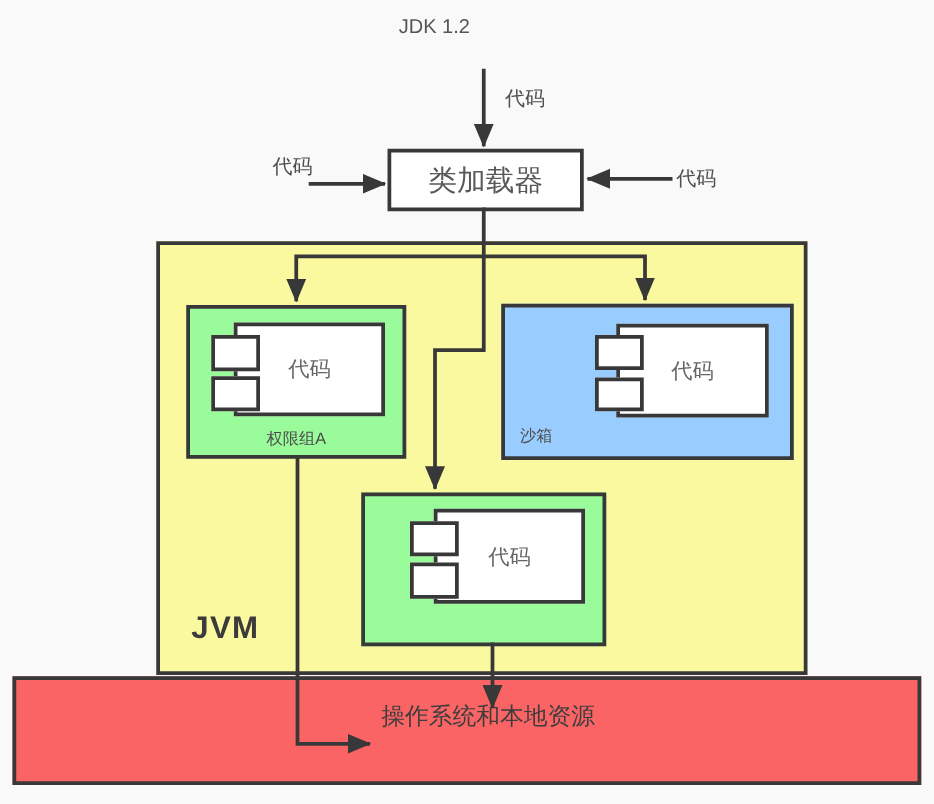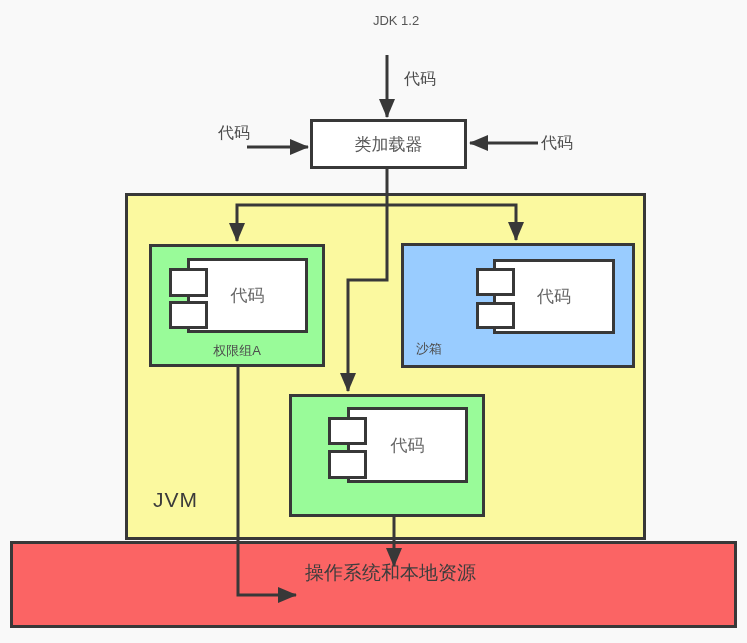--- a/index.html
+++ b/index.html
@@ -15,7 +15,7 @@
   .lbl{position:absolute;color:#4d4d4d;white-space:nowrap;}
   .center-flex{display:flex;align-items:center;justify-content:center;}
 
-  .jdk-title{left:330px;top:13px;width:132px;text-align:center;font-size:13px;color:#555;}
+  .jdk-title{left:319px;top:13px;width:132px;text-align:left;font-size:16px;color:#555;}
   .code-top{left:404px;top:69px;font-size:16px;}
   .code-left{left:218px;top:123px;font-size:16px;}
   .code-right{left:541px;top:133px;font-size:16px;}

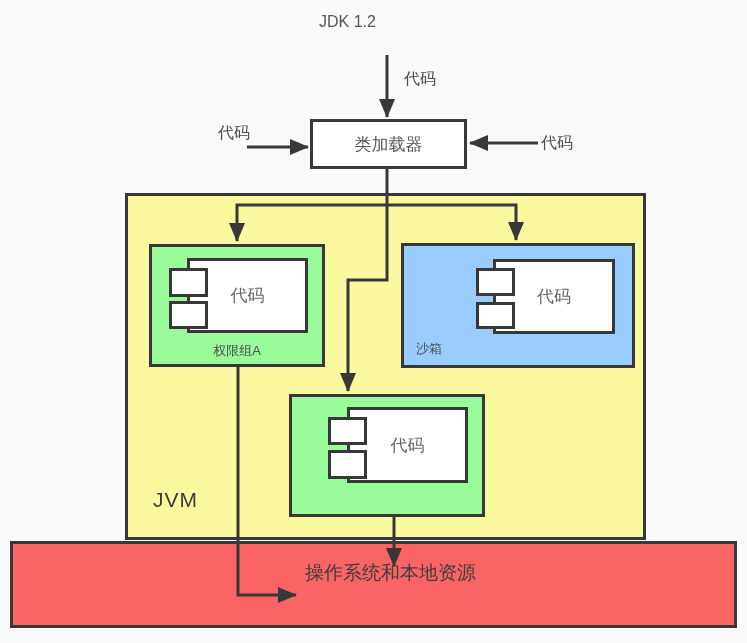--- a/index.html
+++ b/index.html
@@ -21,7 +21,7 @@
   .code-right{left:541px;top:133px;font-size:16px;}
 
   .classloader{left:310px;top:119px;width:157px;height:50px;background:var(--white);
-    font-size:17px;color:#595959;}
+    font-size:23px;color:#595959;}
 
   .jvm{left:125px;top:193px;width:521px;height:347px;background:var(--yellow);}
   .jvm-label{left:153px;top:488px;font-size:21px;font-weight:normal;color:#3b3b3b;letter-spacing:1px;}

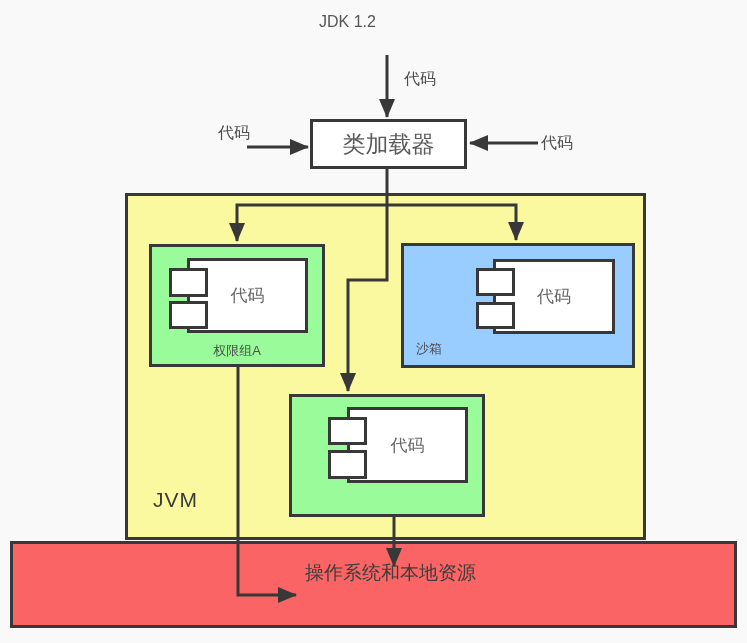--- a/index.html
+++ b/index.html
@@ -24,7 +24,7 @@
     font-size:23px;color:#595959;}
 
   .jvm{left:125px;top:193px;width:521px;height:347px;background:var(--yellow);}
-  .jvm-label{left:153px;top:488px;font-size:21px;font-weight:normal;color:#3b3b3b;letter-spacing:1px;}
+  .jvm-label{left:153px;top:488px;font-size:25px;font-weight:bold;color:#3b3b3b;letter-spacing:1px;}
 
   .group-a{left:149px;top:244px;width:176px;height:123px;background:var(--green);}
   .sandbox{left:401px;top:243px;width:234px;height:125px;background:var(--blue);}

